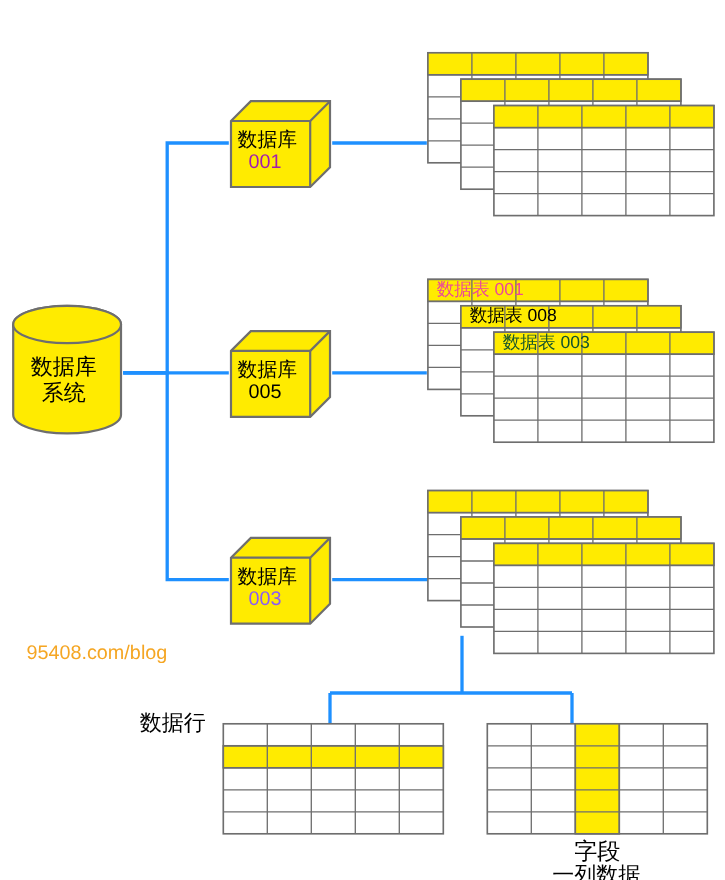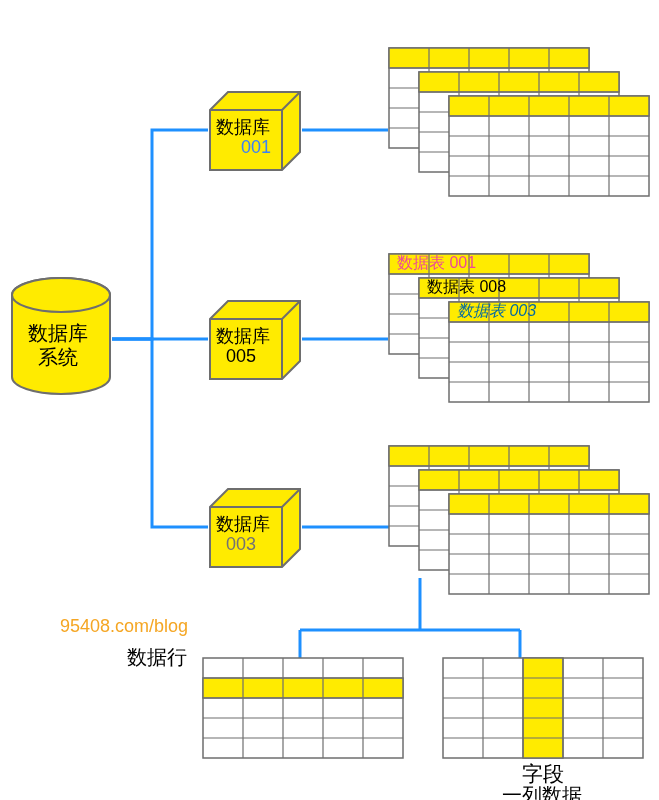--- a/index.html
+++ b/index.html
@@ -146,7 +146,7 @@
   <div class="label-text" style="left:38px; top:344px; font-size:20px; color:#000;">系统</div>
 
   <div class="label-text" style="left:216px; top:115px; font-size:18px; color:#000;">数据库</div>
-  <div class="label-text" style="left:226px; top:137px; font-size:18px; color:#3b82f6;margin-left:15px;">001</div>
+  <div class="label-text" style="left:226px; top:137px; font-size:18px; color:#a21caf;">001</div>
 
   <div class="label-text" style="left:216px; top:324px; font-size:18px; color:#000;">数据库</div>
   <div class="label-text" style="left:226px; top:346px; font-size:18px; color:#000;">005</div>

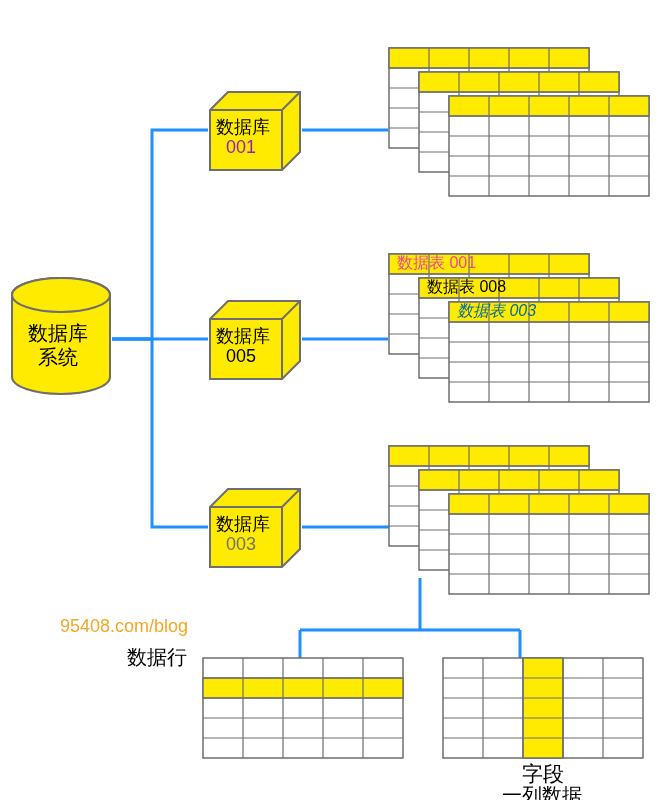--- a/index.html
+++ b/index.html
@@ -156,7 +156,7 @@
 
   <div class="label-text" style="left:397px; top:253px; font-size:16px; color:#ec4899;">数据表 001</div>
   <div class="label-text" style="left:427px; top:277px; font-size:16px; color:#000;">数据表 008</div>
-  <div class="label-text" style="left:457px; top:301px; font-size:16px; color:#0369a1;font-style:italic;">数据表 003</div>
+  <div class="label-text" style="left:457px; top:301px; font-size:16px; color:#14532d;">数据表 003</div>
 
   <div class="label-text" style="left:127px; top:644px; font-size:20px; color:#000;">数据行</div>
 

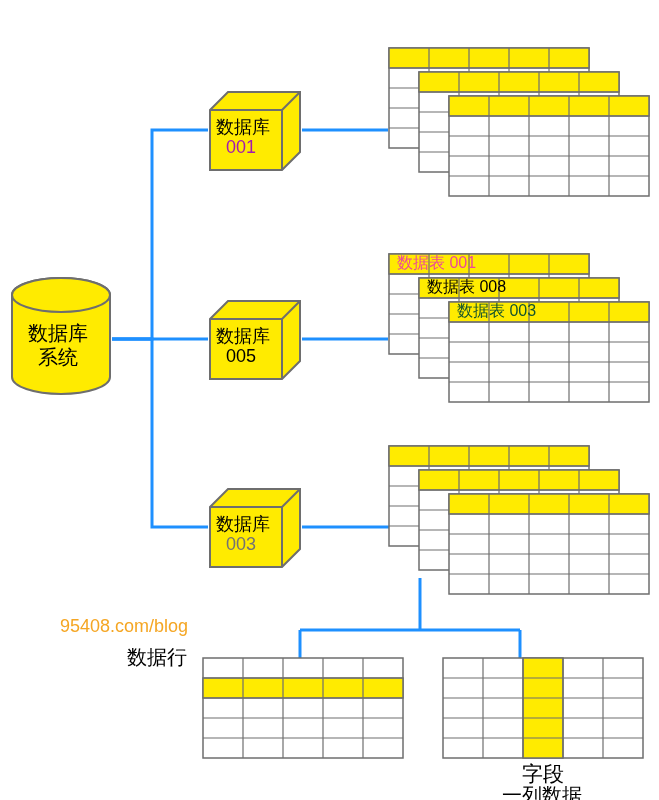--- a/index.html
+++ b/index.html
@@ -152,7 +152,7 @@
   <div class="label-text" style="left:226px; top:346px; font-size:18px; color:#000;">005</div>
 
   <div class="label-text" style="left:216px; top:512px; font-size:18px; color:#000;">数据库</div>
-  <div class="label-text" style="left:226px; top:534px; font-size:18px; color:#737373;">003</div>
+  <div class="label-text" style="left:226px; top:534px; font-size:18px; color:#8b5cf6;">003</div>
 
   <div class="label-text" style="left:397px; top:253px; font-size:16px; color:#ec4899;">数据表 001</div>
   <div class="label-text" style="left:427px; top:277px; font-size:16px; color:#000;">数据表 008</div>

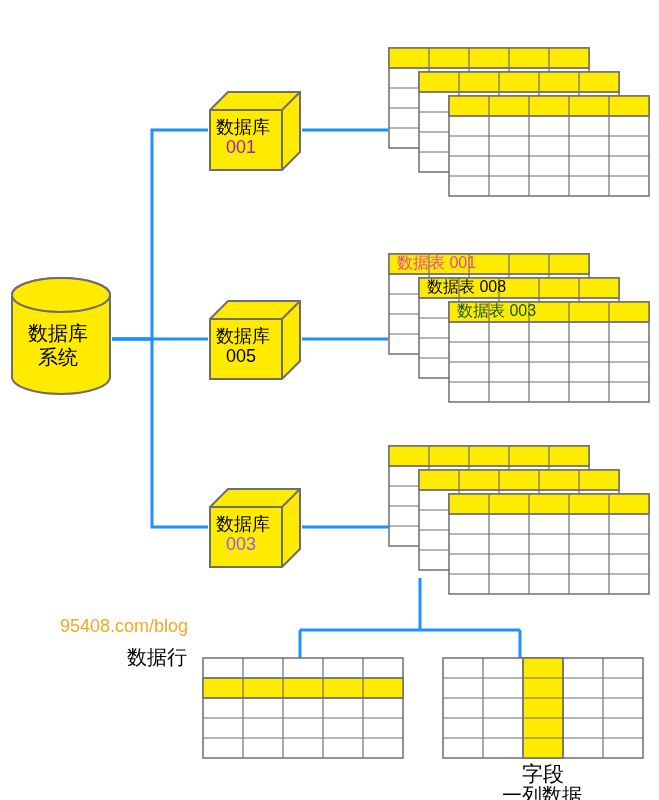--- a/index.html
+++ b/index.html
@@ -163,7 +163,7 @@
   <div class="label-text" style="left:522px; top:760px; font-size:21px; color:#000;">字段</div>
   <div class="label-text" style="left:502px; top:782px; font-size:20px; color:#000;">一列数据</div>
 
-  <div class="label-text" style="left:24px; top:616px; font-size:18px; color:#F5A623;margin-left:36px;">95408.com/blog</div>
+  <div class="label-text" style="left:24px; top:583px; font-size:18px; color:#F5A623;">95408.com/blog</div>
 
 </div>
 

